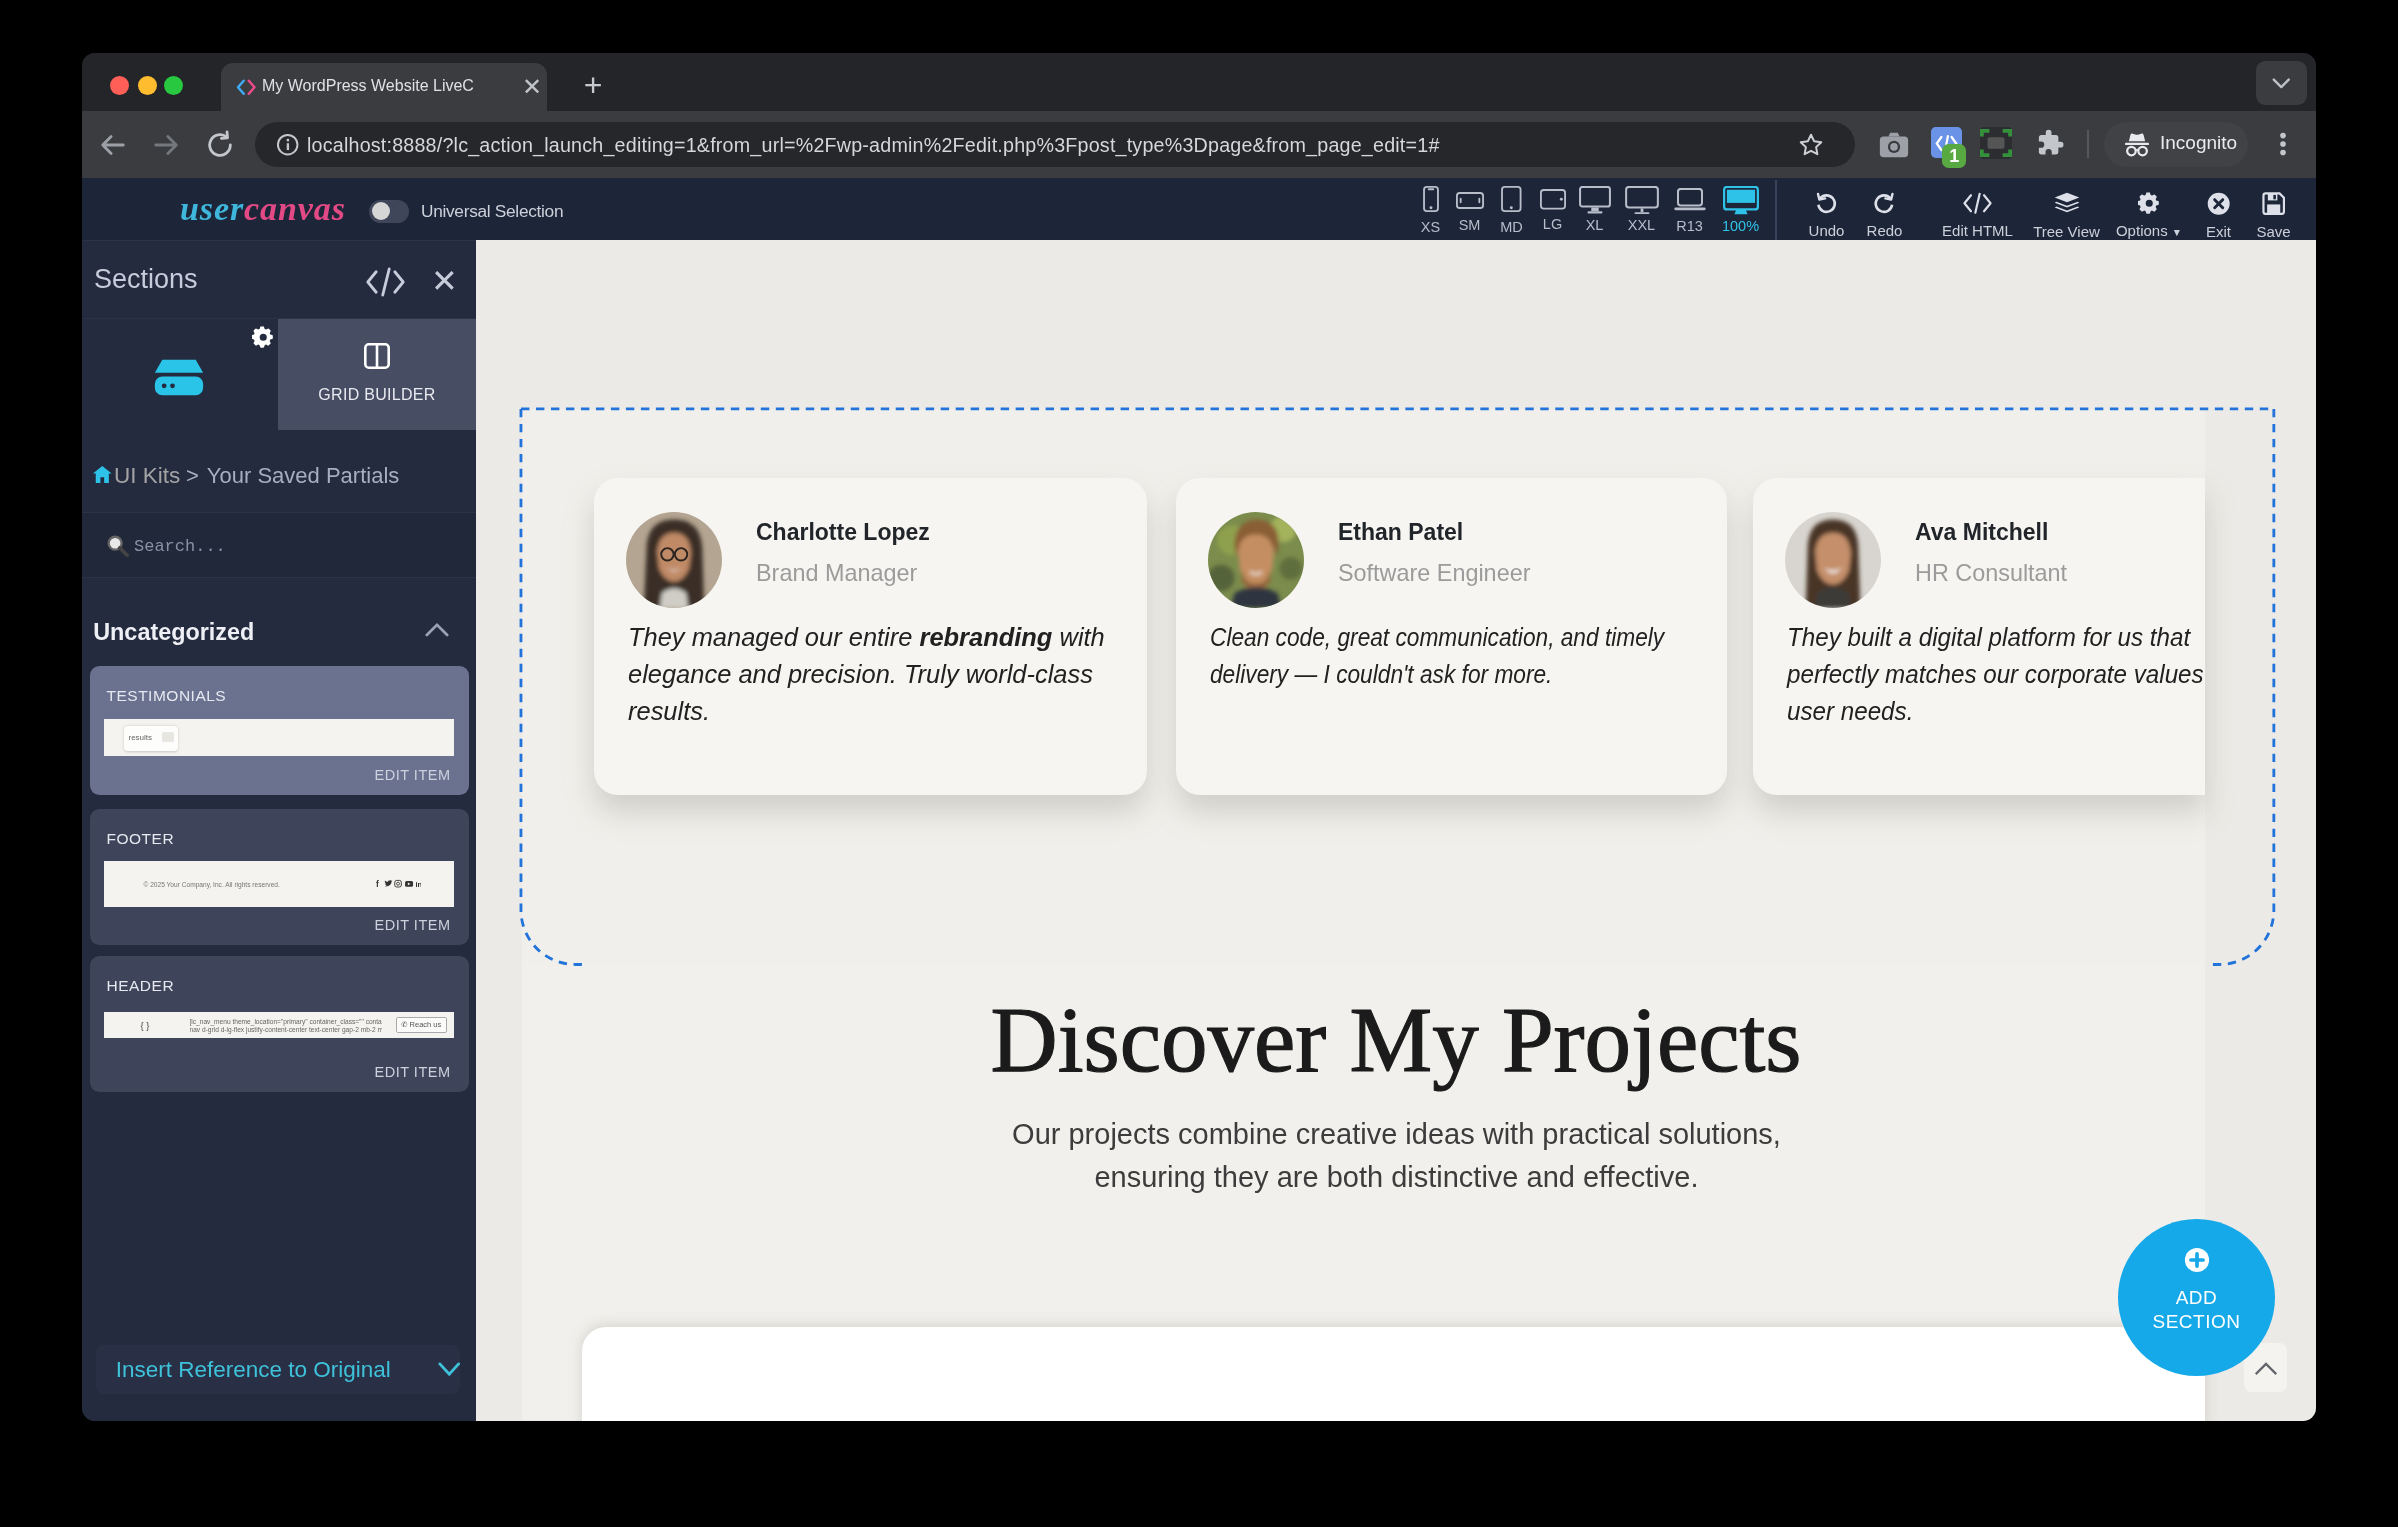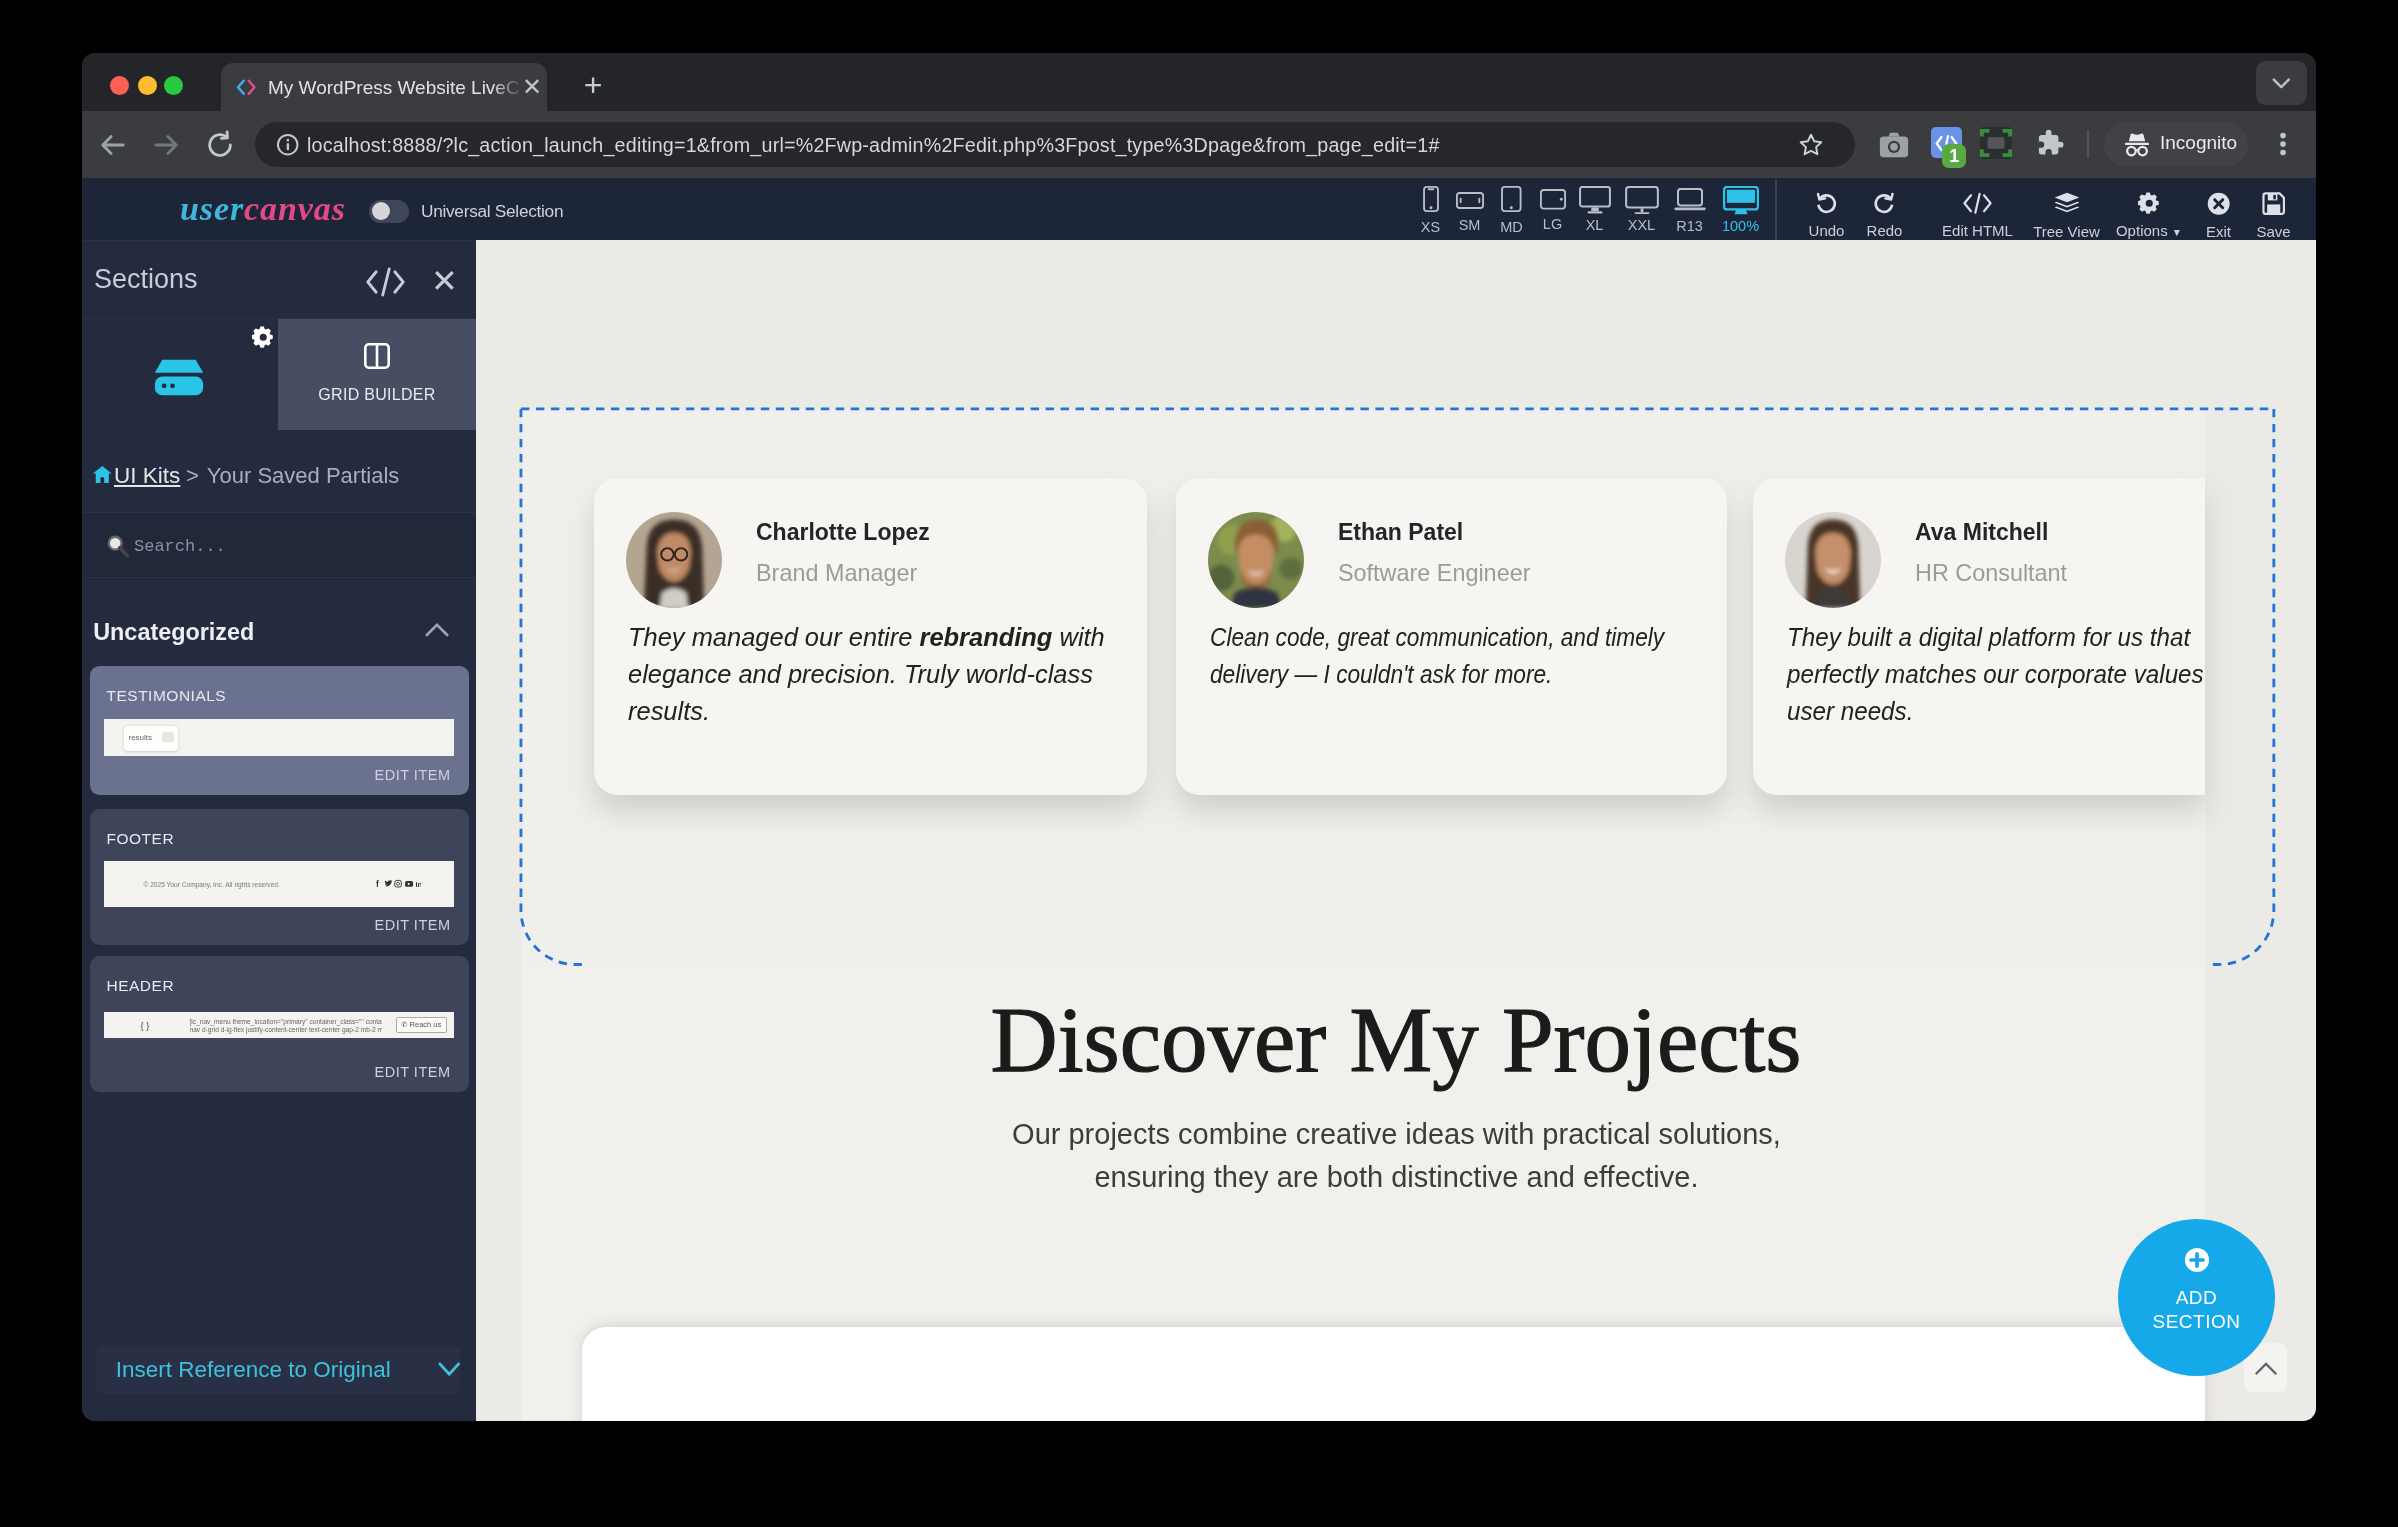--- a/index.html
+++ b/index.html
@@ -14,7 +14,7 @@
   .tl { position:absolute; top:22.5px; width:19px; height:19px; border-radius:50%; }
   #tab { position:absolute; left:139px; top:10.3px; width:326px; height:48px; background:#3b3c40;
     border-radius:12px 12px 0 0; }
-  #tabtitle { position:absolute; left:47px; top:14px; font-size:19px; color:#dfe1e5; white-space:nowrap;
+  #tabtitle { position:absolute; left:41px; top:14px; font-size:16px; color:#dfe1e5; white-space:nowrap;
     width:255px; overflow:hidden; -webkit-mask-image:linear-gradient(90deg,#000 88%,transparent); }
   #tabx { position:absolute; left:298px; top:11.2px; width:26px; height:26px; color:#c0c3c7; font-size:24px;
     text-align:center; line-height:25px; }

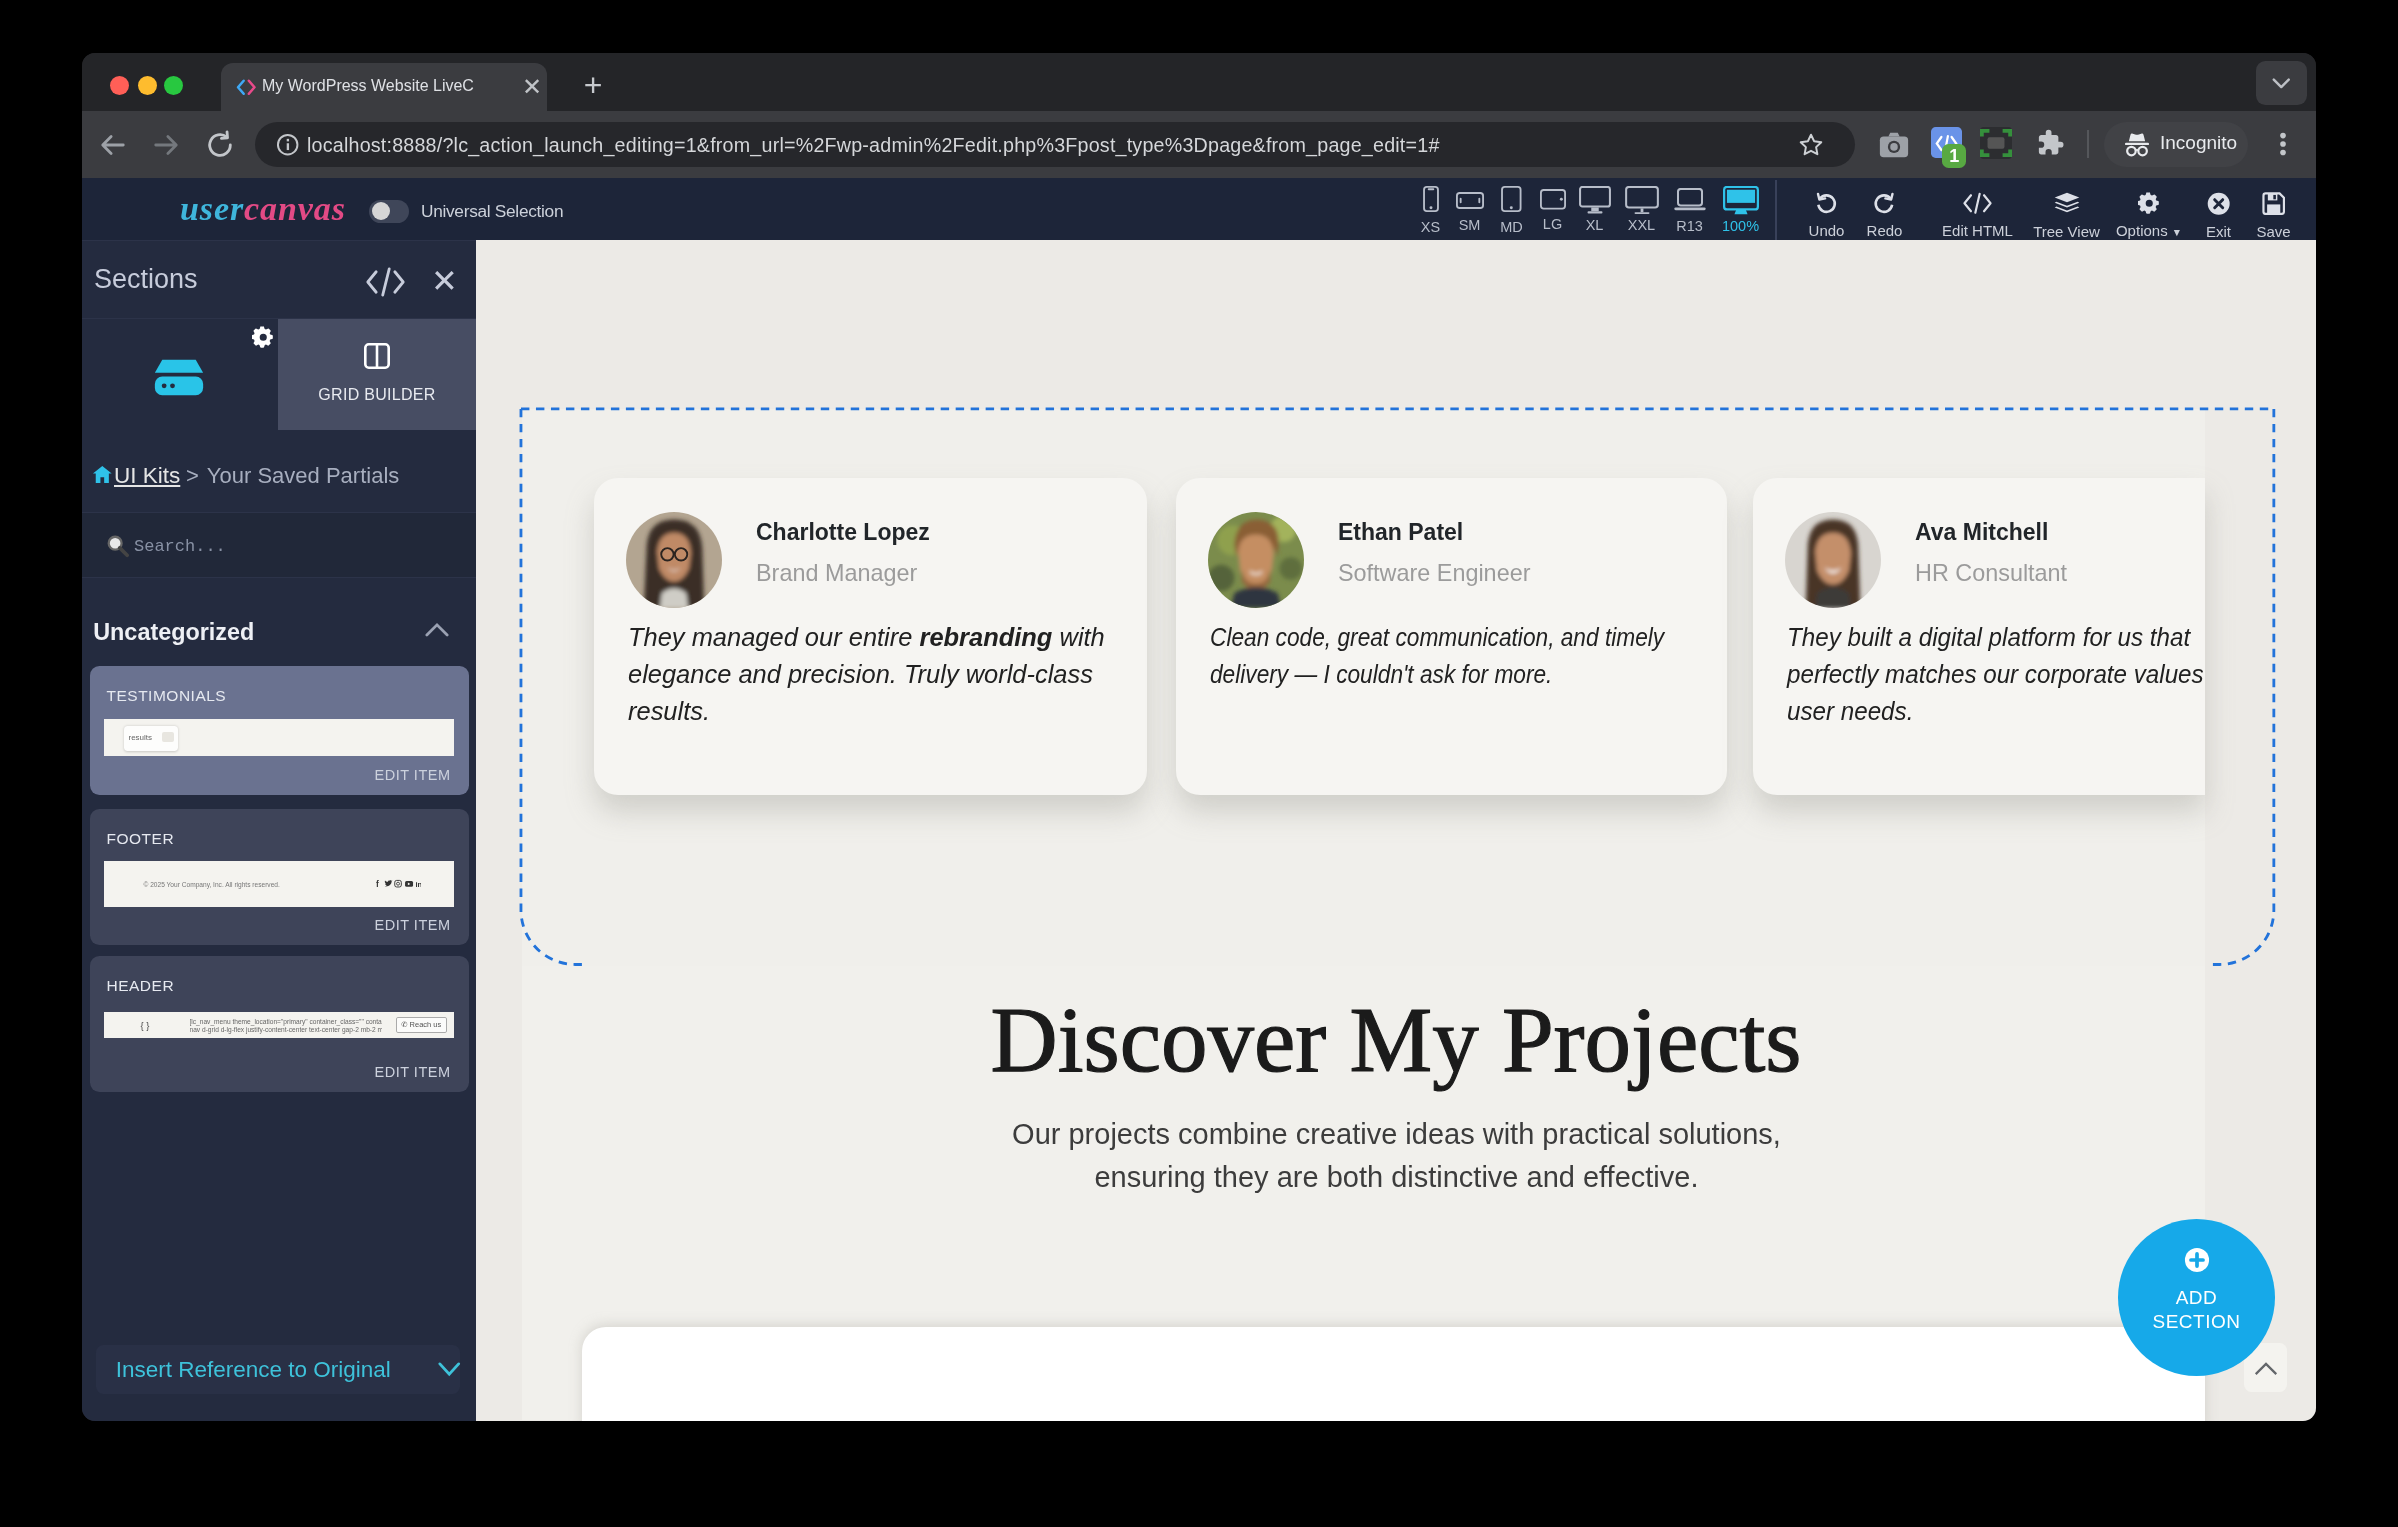--- a/index.html
+++ b/index.html
@@ -308,7 +308,7 @@
       <svg class="abs" style="left:10.3px; top:36px;" width="20.6" height="19" viewBox="0 0 22 20">
         <path d="M11 1 L21 9 H18 V19 H13 V13 H9 V19 H4 V9 H1 Z" fill="#2fc2e9"></path>
       </svg>
-      <span class="abs" style="left:32px; top:34px; color:#e5e5e5; text-decoration:underline;">UI Kits</span>
+      <span class="abs" style="left:32px; top:34px; color:#a3a3a3; ">UI Kits</span>
       <span class="abs" style="left:104px; top:34px; color:#a7aebf; font-size:22px;">&gt; <span style="margin-left:1.9px;">Your Saved Partials</span></span>
     </div>
     <div id="search">

